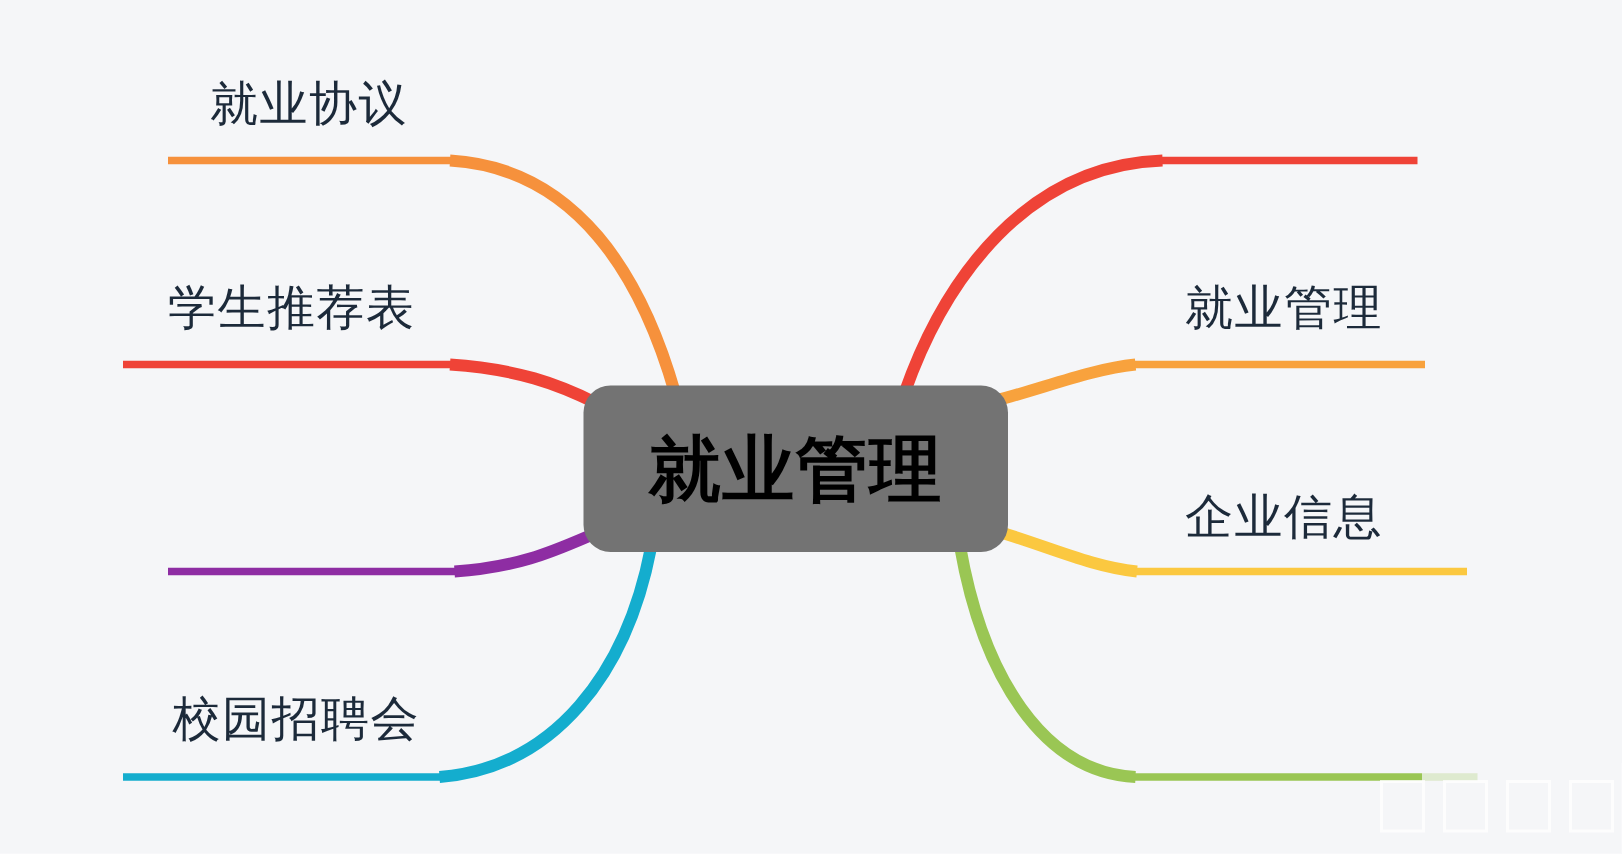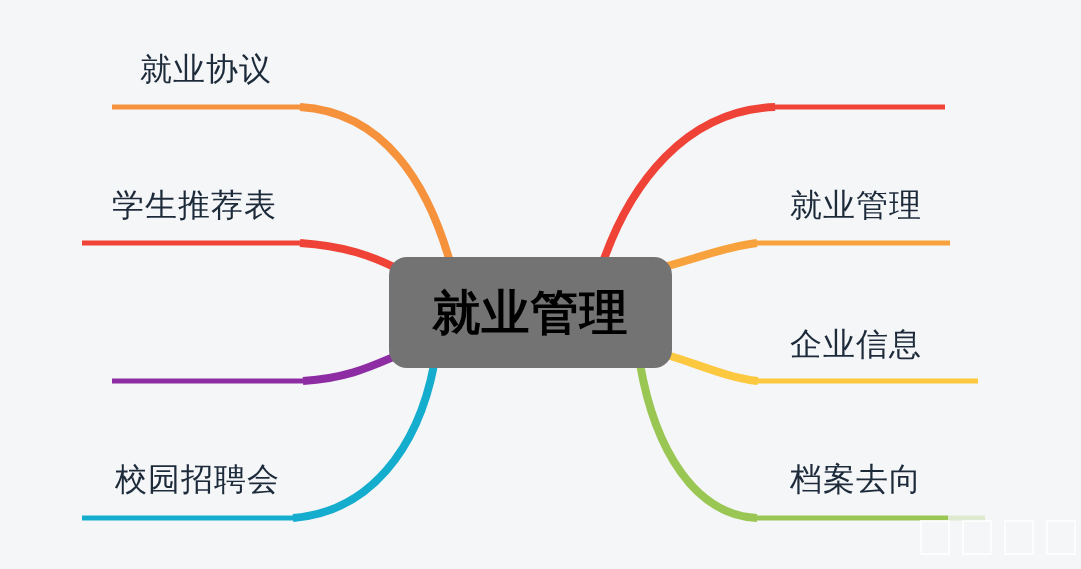--- a/index.html
+++ b/index.html
@@ -109,7 +109,6 @@
   <div class="topic-label lbl-3">校园招聘会</div>
   <div class="topic-label lbl-5">就业管理</div>
   <div class="topic-label lbl-6">企业信息</div>
-  <div class="topic-label lbl-7">档案去向</div>
 
   <div class="root-node">
     <span class="root-label">就业管理</span>

